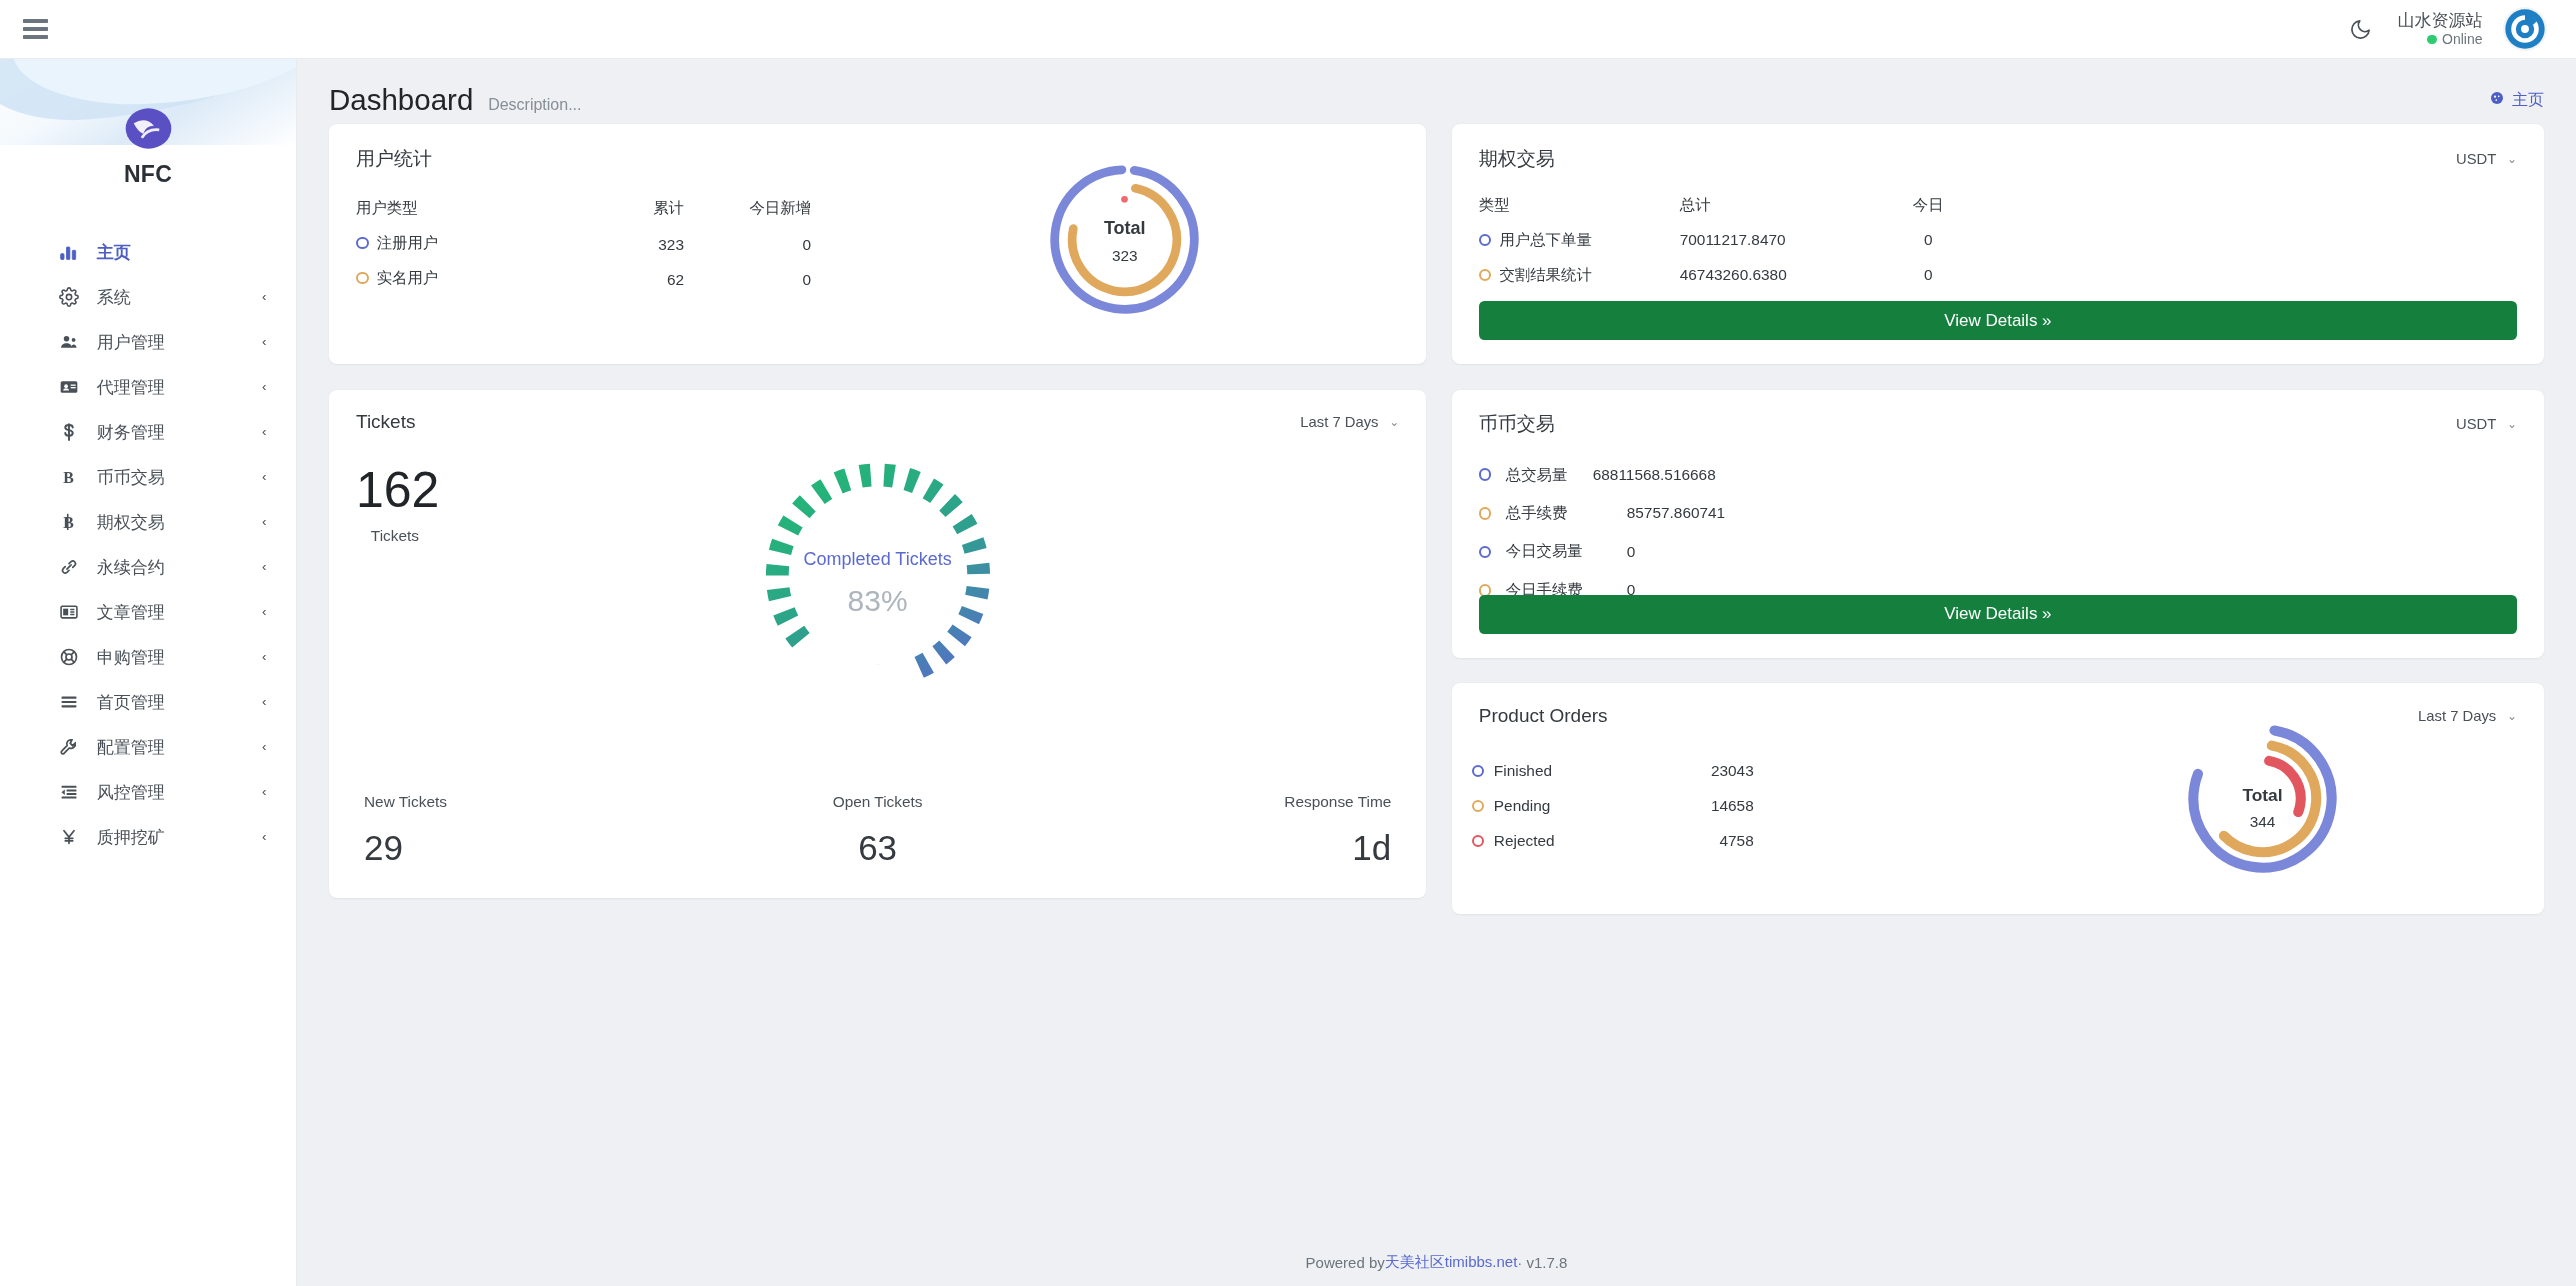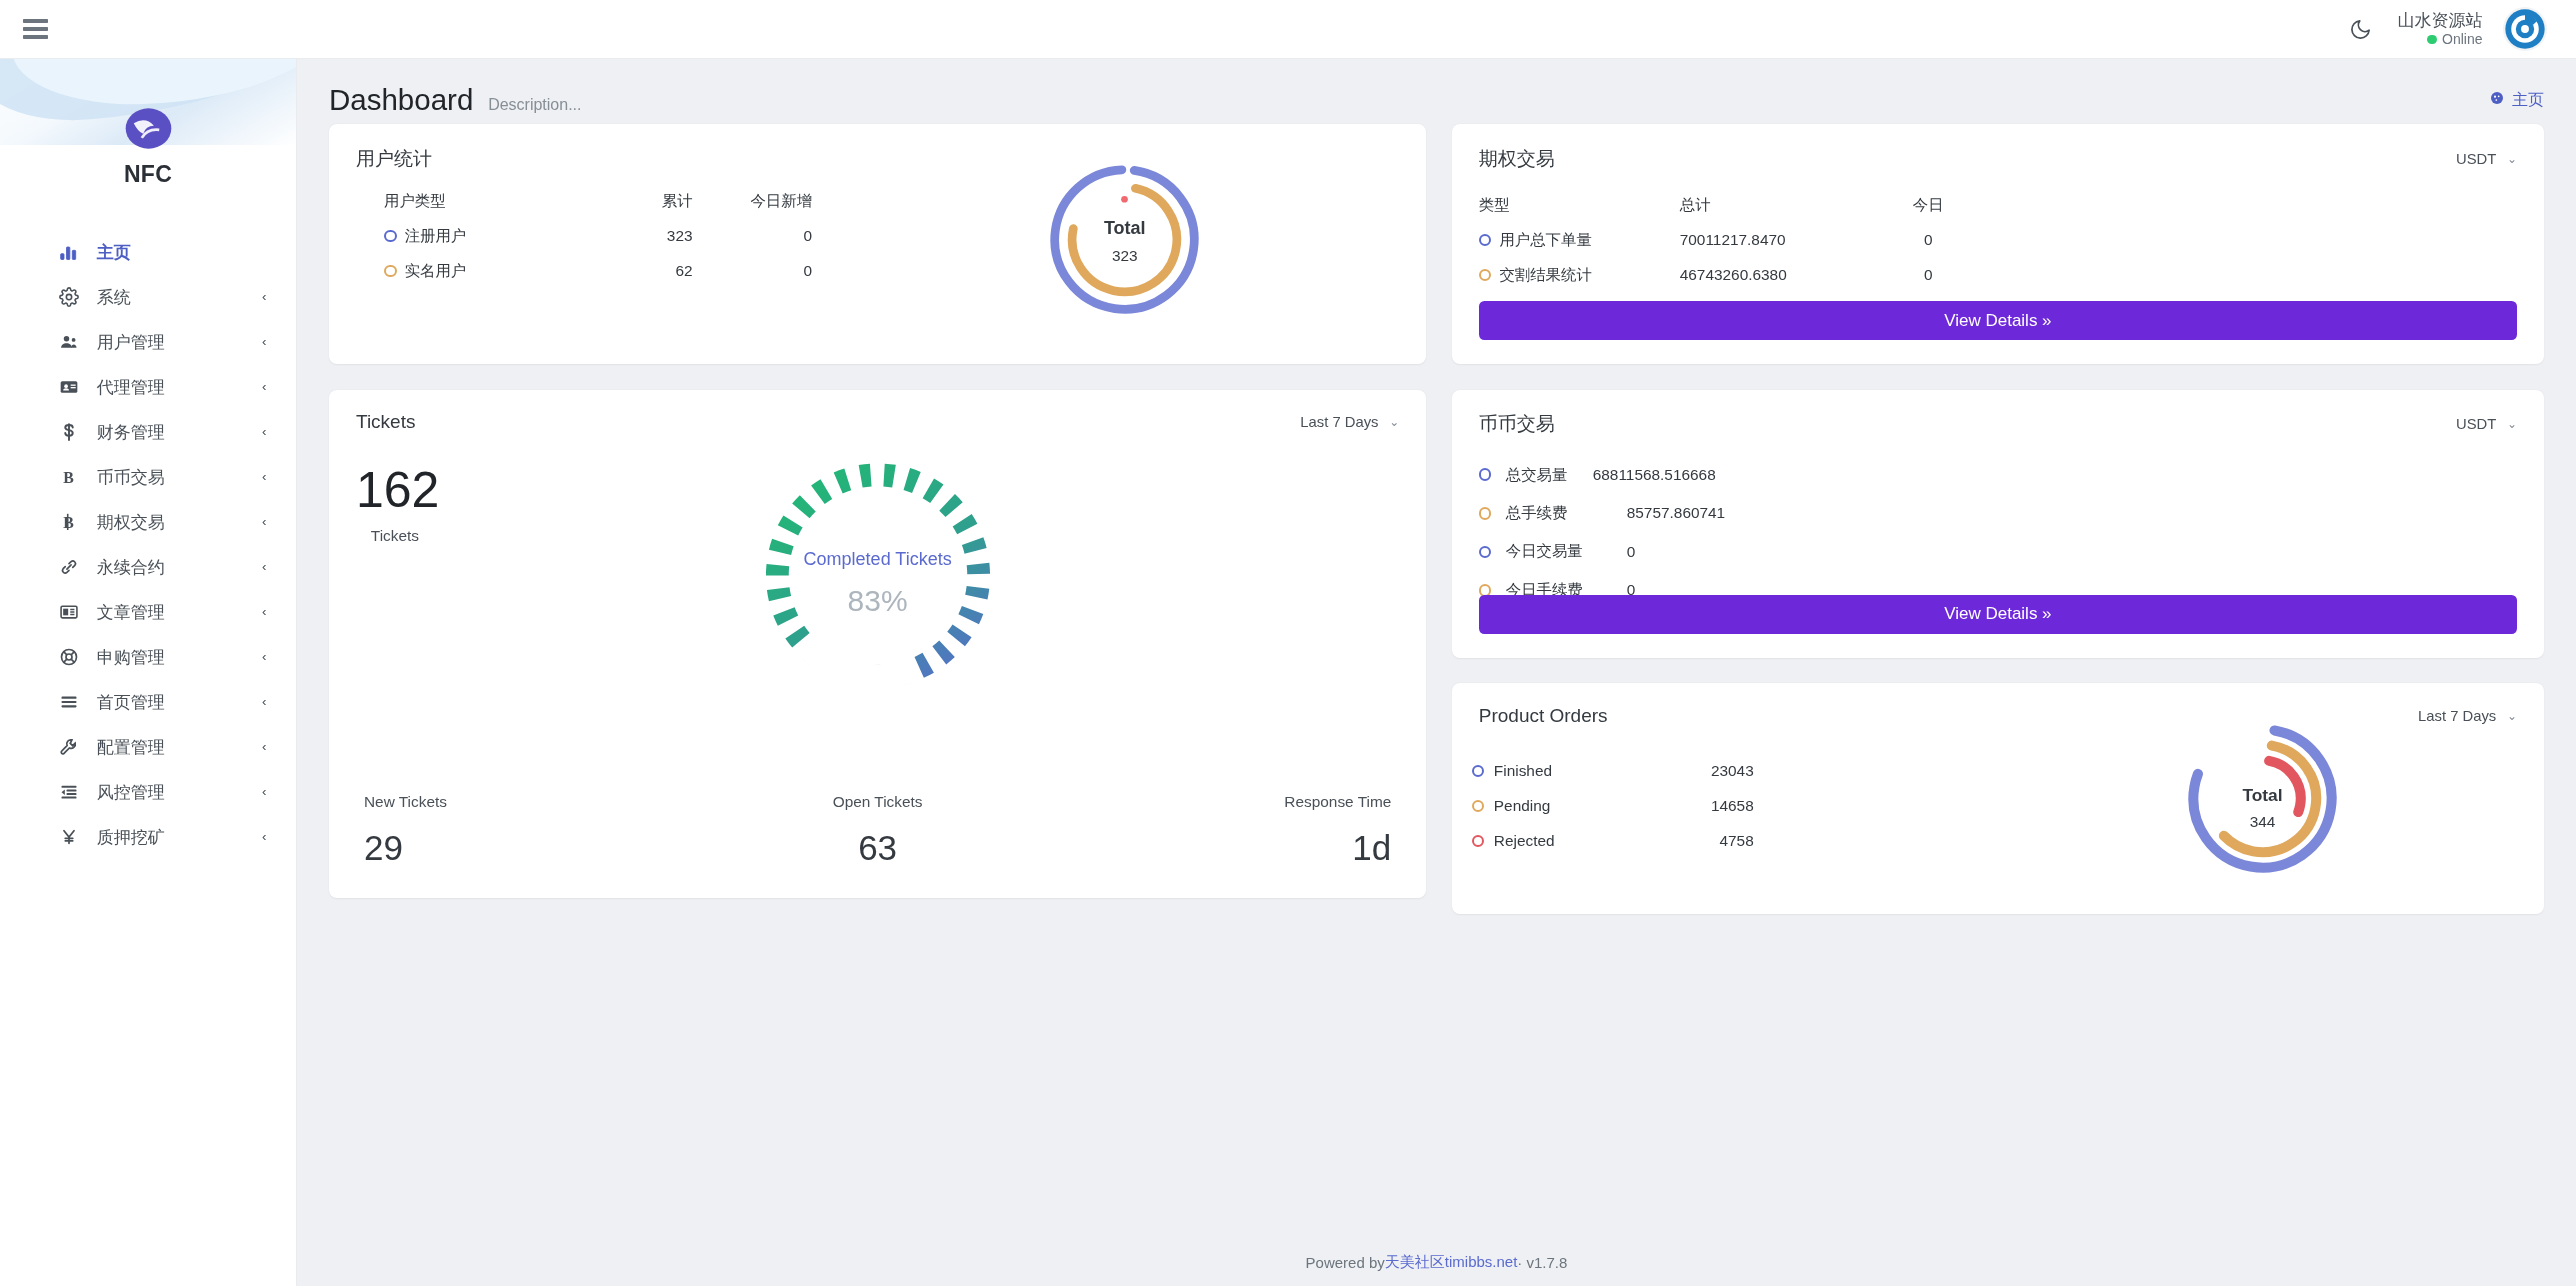--- a/index.html
+++ b/index.html
@@ -81,7 +81,7 @@
   
   .c-userstats { height: 240px; position: relative; }
   .stat-table { margin: 12px 0 0 27px; width: 456px; }
-  .stat-table .row { display: flex; align-items: center; height: 35px; font-size: 15.4px; color: #343a40; margin-left: 28px; }
+  .stat-table .row { display: flex; align-items: flex-end; height: 35px; font-size: 15.4px; color: #343a40; }
   .stat-table .th { color: #343a40; }
   .stat-table .c1 { width: 201px; display: flex; align-items: center; gap: 8px; }
   .stat-table .c2 { width: 127px; text-align: right; }

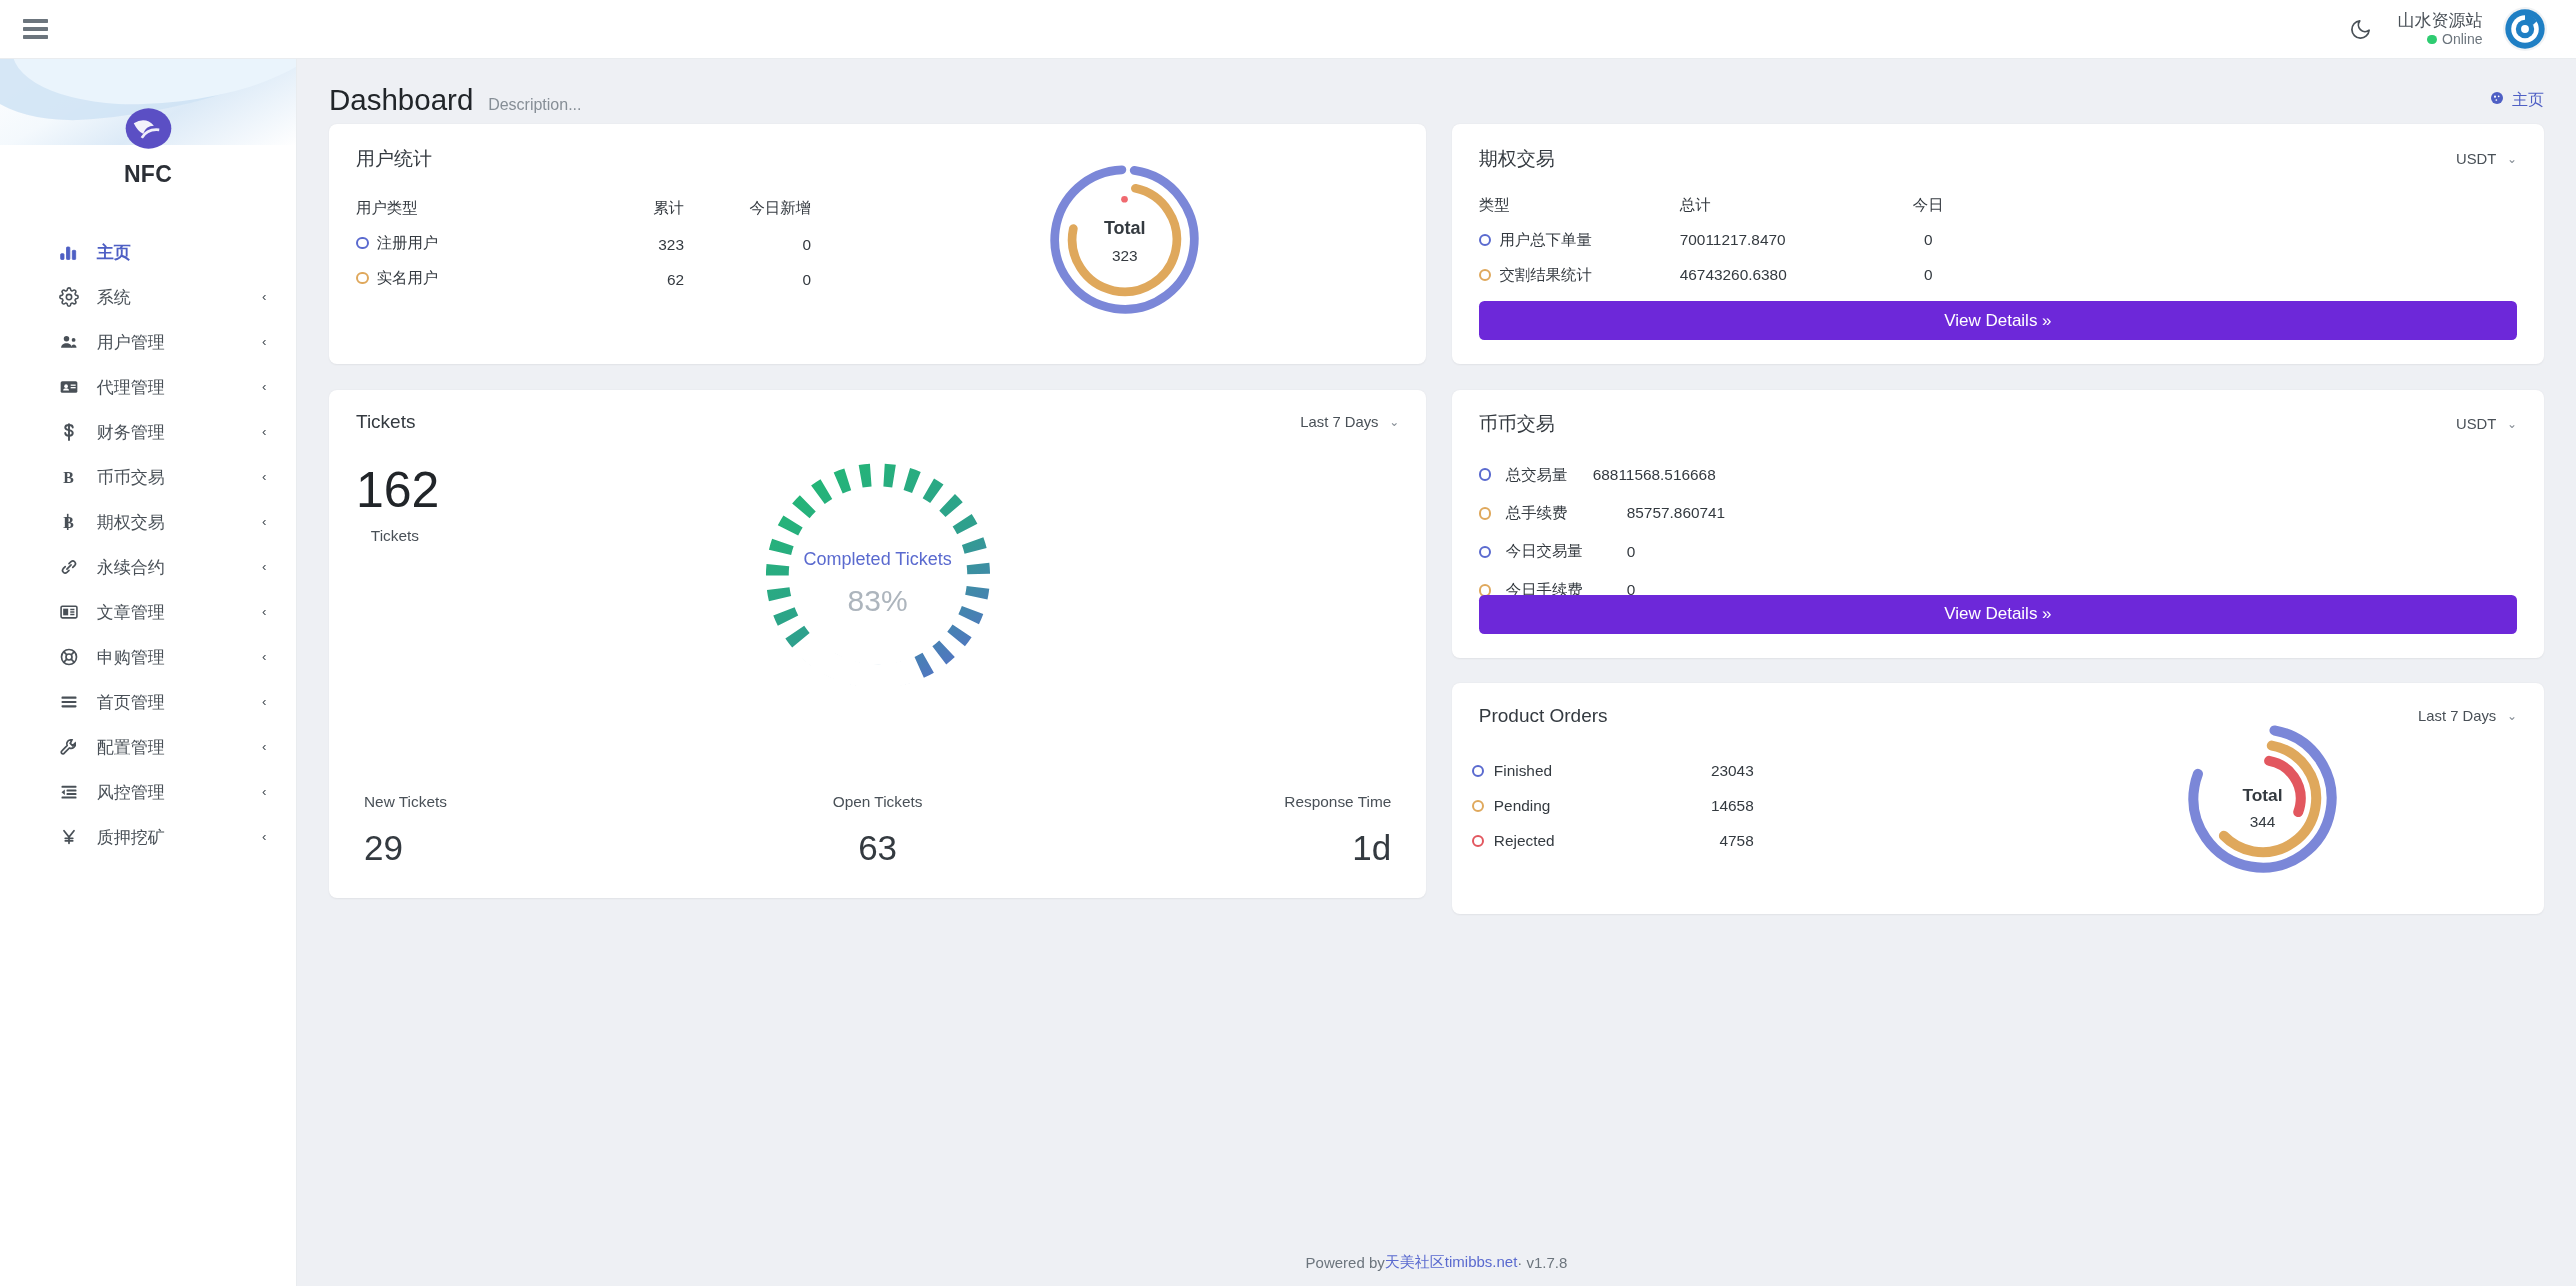--- a/index.html
+++ b/index.html
@@ -117,7 +117,7 @@
   .trade-table .t3 { width: 107px; text-align: center; }
   .btn-primary {
     position: absolute; left: 27px; right: 27px; bottom: 24px; height: 39px;
-    background: #6d28d9; color: #fff; border: none; border-radius: 5.4px;
+    background: #15803d; color: #fff; border: none; border-radius: 5.4px;
     font-size: 17px; font-family: inherit; cursor: pointer;
     display: flex; align-items: center; justify-content: center; gap: 6.7px;
   }

